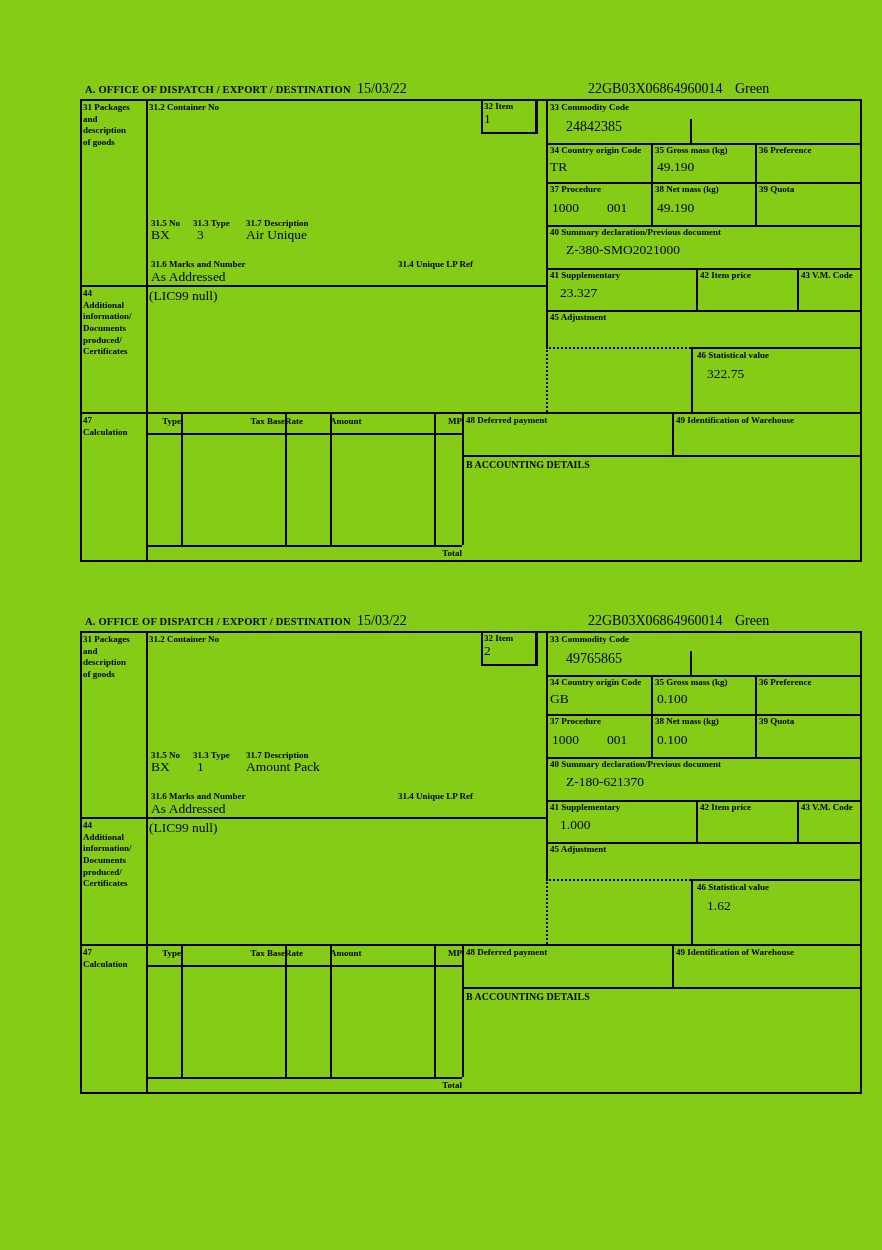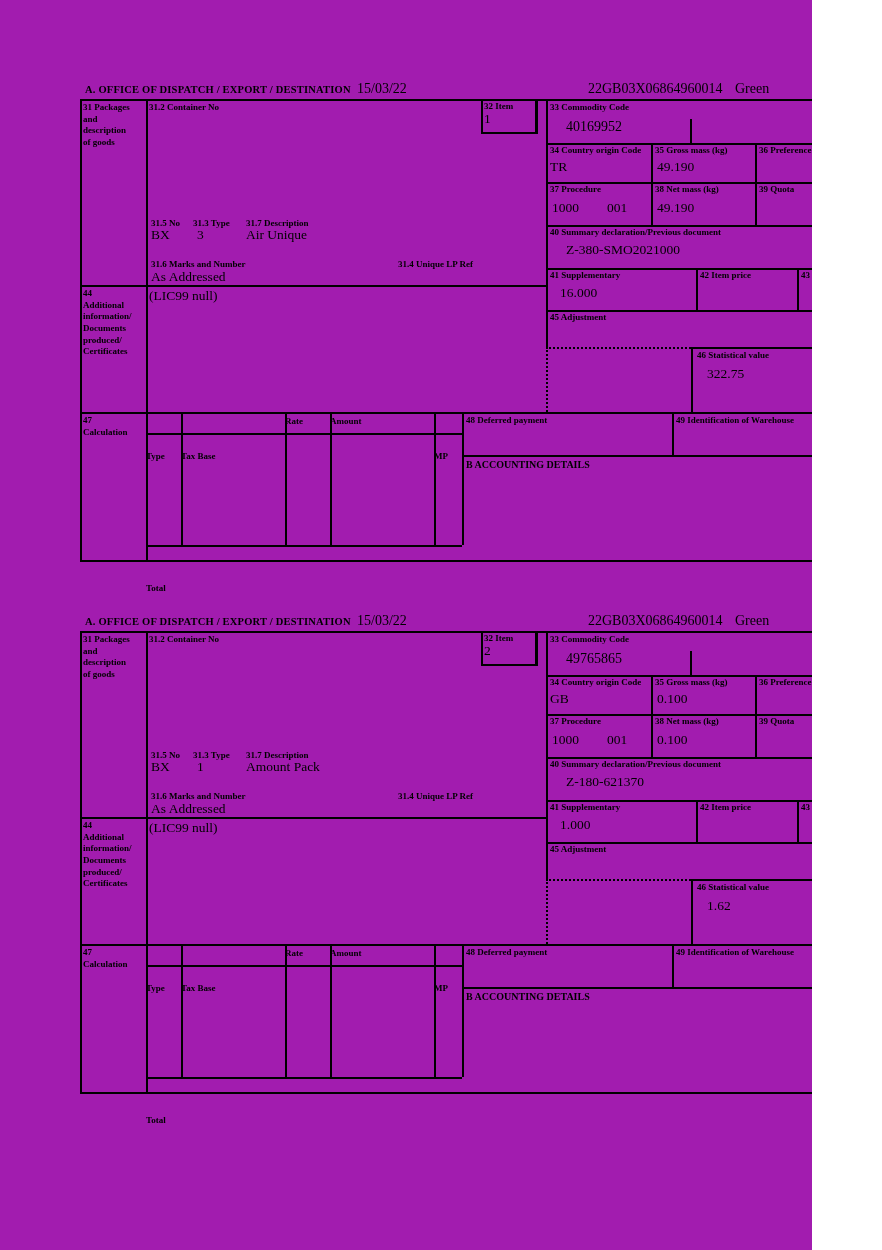--- a/index.html
+++ b/index.html
@@ -4,7 +4,7 @@
 <style>
   html,body{margin:0;padding:0;}
   body{width:882px;height:1250px;background:#ffffff;font-family:"Liberation Serif",serif;color:#000;}
-  #page{position:relative;width:812px;height:1250px;background:#a21caf;overflow:hidden;}
+  #page{position:relative;width:882px;height:1250px;background:#84cc16;overflow:hidden;}
   .section{position:absolute;left:80px;width:784px;height:482px;}
   .head{position:absolute;left:0;top:0;width:782px;height:19px;}
   .h-office{position:absolute;left:5px;top:4px;font-size:10.5px;font-weight:bold;letter-spacing:.2px;white-space:nowrap;}

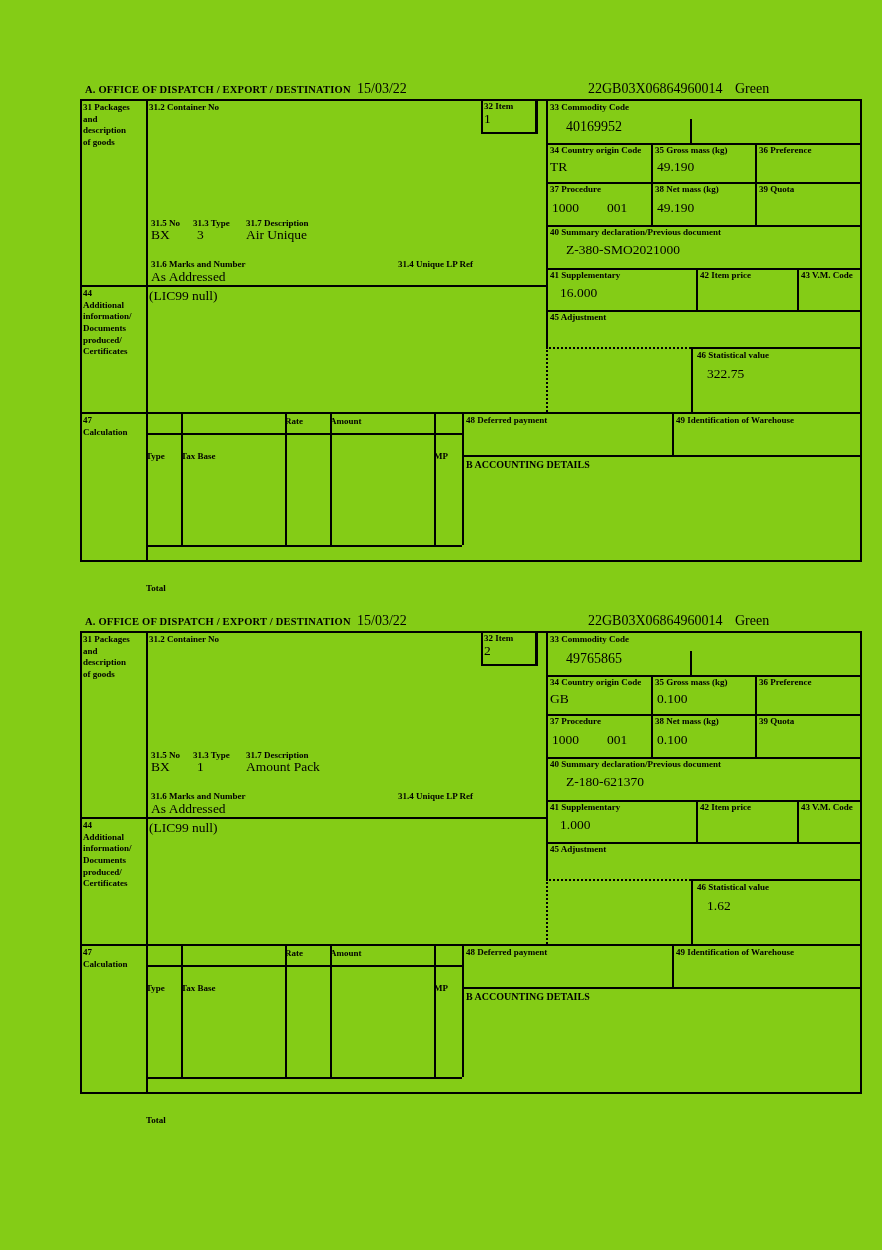--- a/index.html
+++ b/index.html
@@ -116,7 +116,7 @@
       <span class="lab ctr" style="left:66px;top:449px;width:316px">Total</span>
 
       <span class="val" style="left:404px;top:13px">1</span>
-      <span class="val" style="left:486px;top:20px;font-size:14px">40169952</span>
+      <span class="val" style="left:486px;top:20px;font-size:14px">24842385</span>
       <span class="val" style="left:470px;top:61px">TR</span>
       <span class="val" style="left:577px;top:61px">49.190</span>
       <span class="val" style="left:472px;top:102px">1000</span>

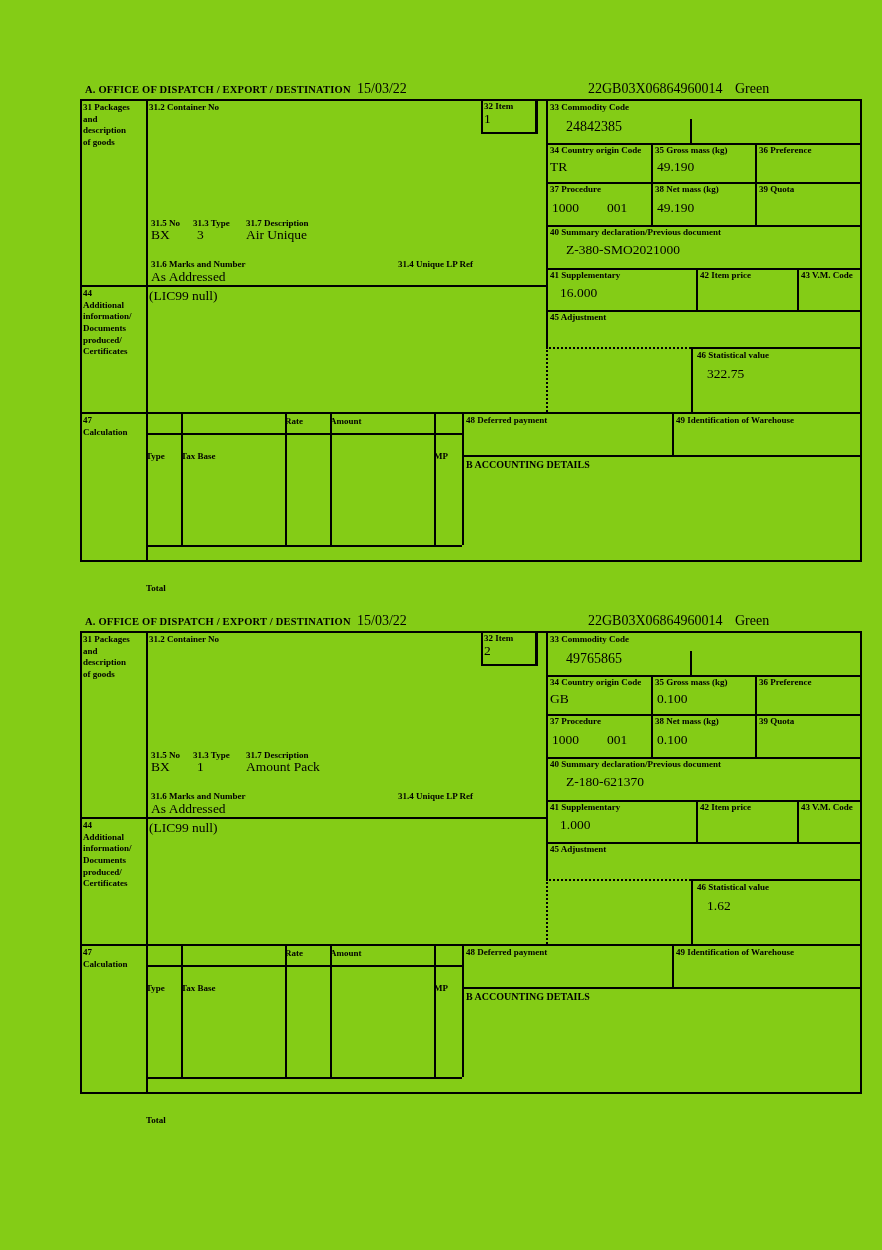--- a/index.html
+++ b/index.html
@@ -127,7 +127,7 @@
       <span class="val" style="left:166px;top:129px">Air Unique</span>
       <span class="val" style="left:486px;top:144px">Z-380-SMO2021000</span>
       <span class="val" style="left:71px;top:171px">As Addressed</span>
-      <span class="val" style="left:480px;top:187px">16.000</span>
+      <span class="val" style="left:480px;top:187px">23.327</span>
       <span class="val" style="left:69px;top:190px">(LIC99 null)</span>
       <span class="val" style="left:627px;top:268px">322.75</span>
     </div>

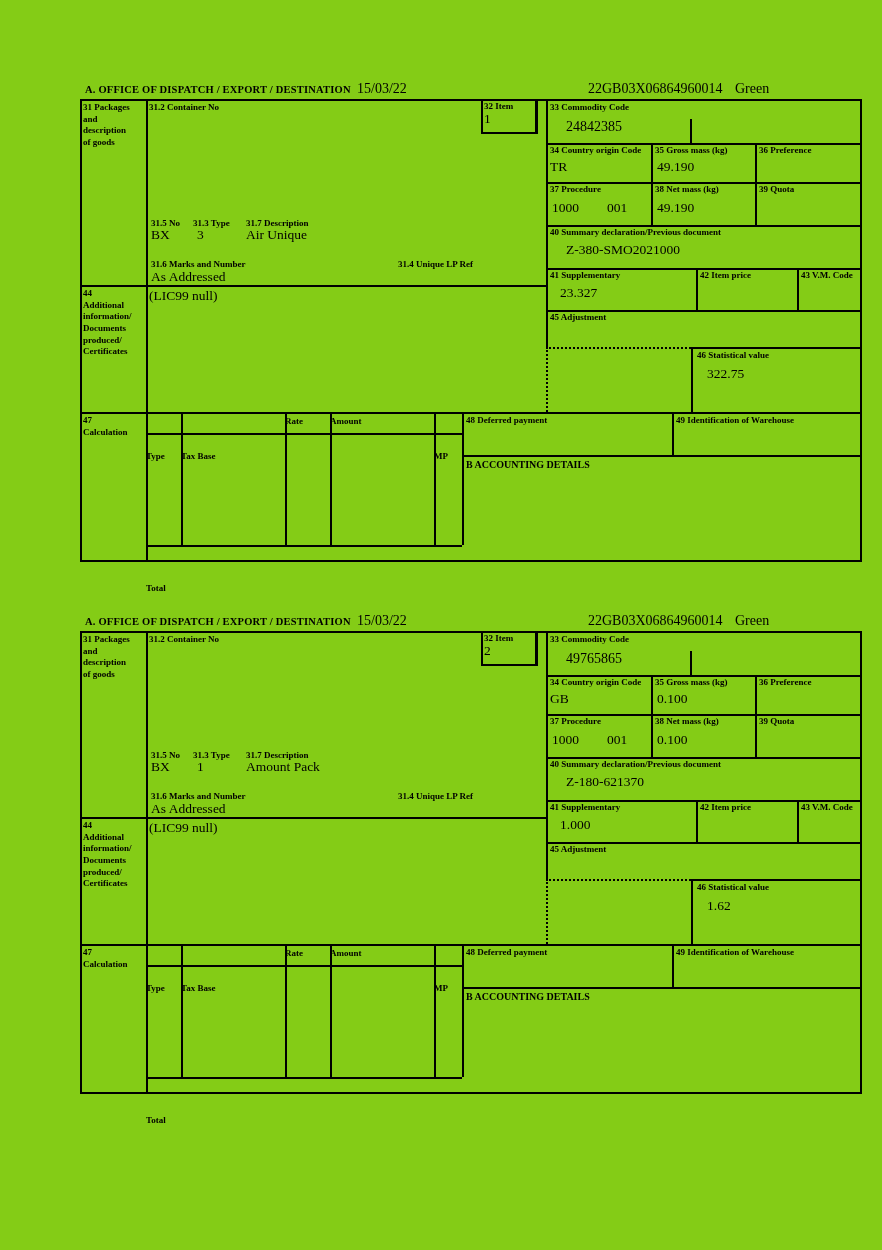--- a/index.html
+++ b/index.html
@@ -20,7 +20,7 @@
   .lab.wrap{white-space:pre-line;}
   .val{position:absolute;font-size:13.5px;line-height:1.1;white-space:nowrap;}
   .acct{position:absolute;font-size:10px;font-weight:bold;white-space:nowrap;}
-  .ctr{text-align:left;margin-top:35px;}
+  .ctr{text-align:right;}
   .rgt{}
 </style>
 </head>

